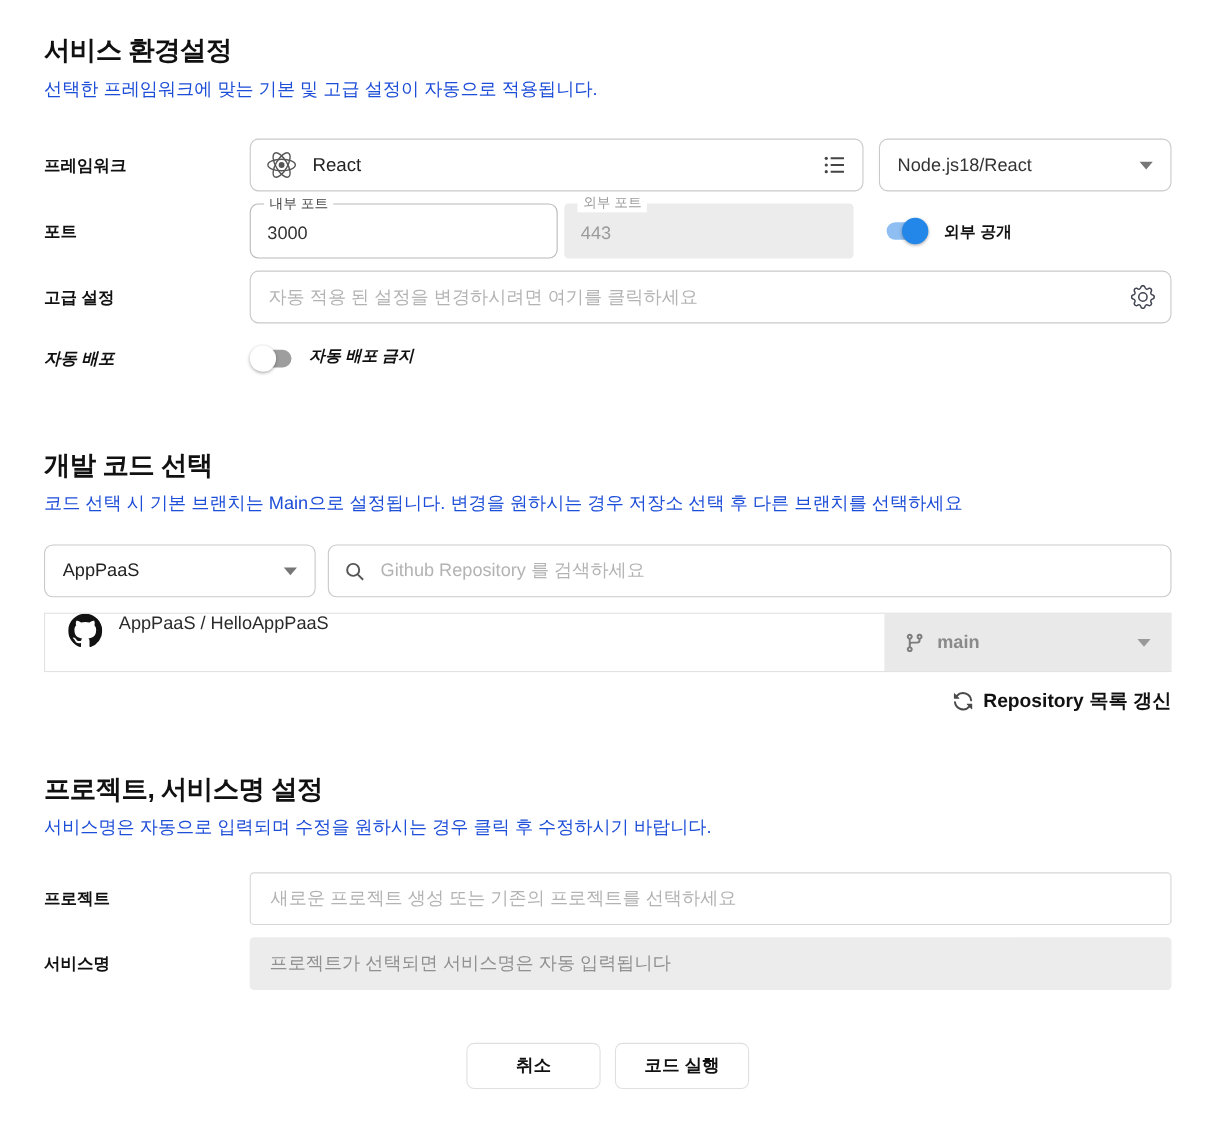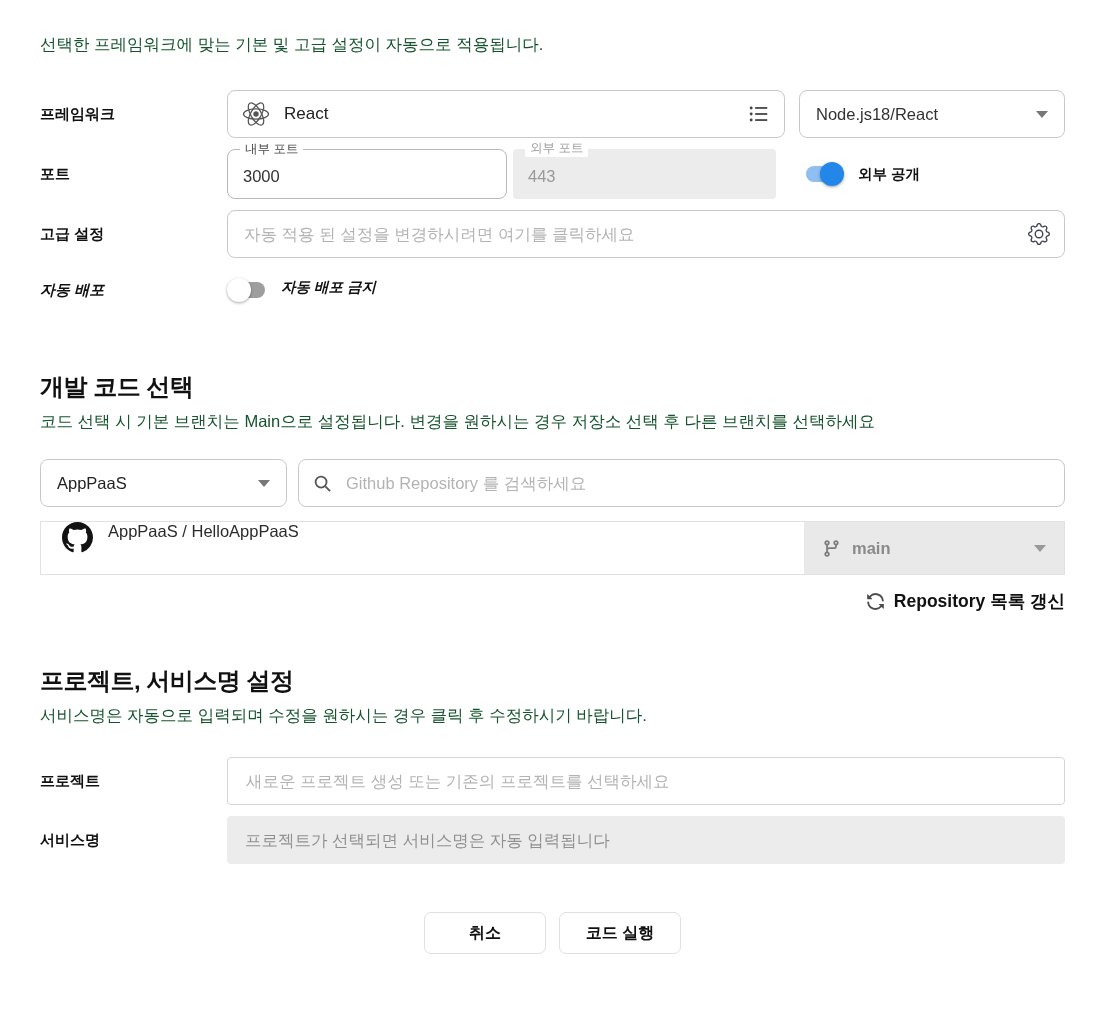--- a/index.html
+++ b/index.html
@@ -86,6 +86,7 @@
 
 <div class="page">
 
+  <h1 class="sec-title">서비스 환경설정</h1>
   <p class="sec-sub">선택한 프레임워크에 맞는 기본 및 고급 설정이 자동으로 적용됩니다.</p>
 
   <div class="form-row">

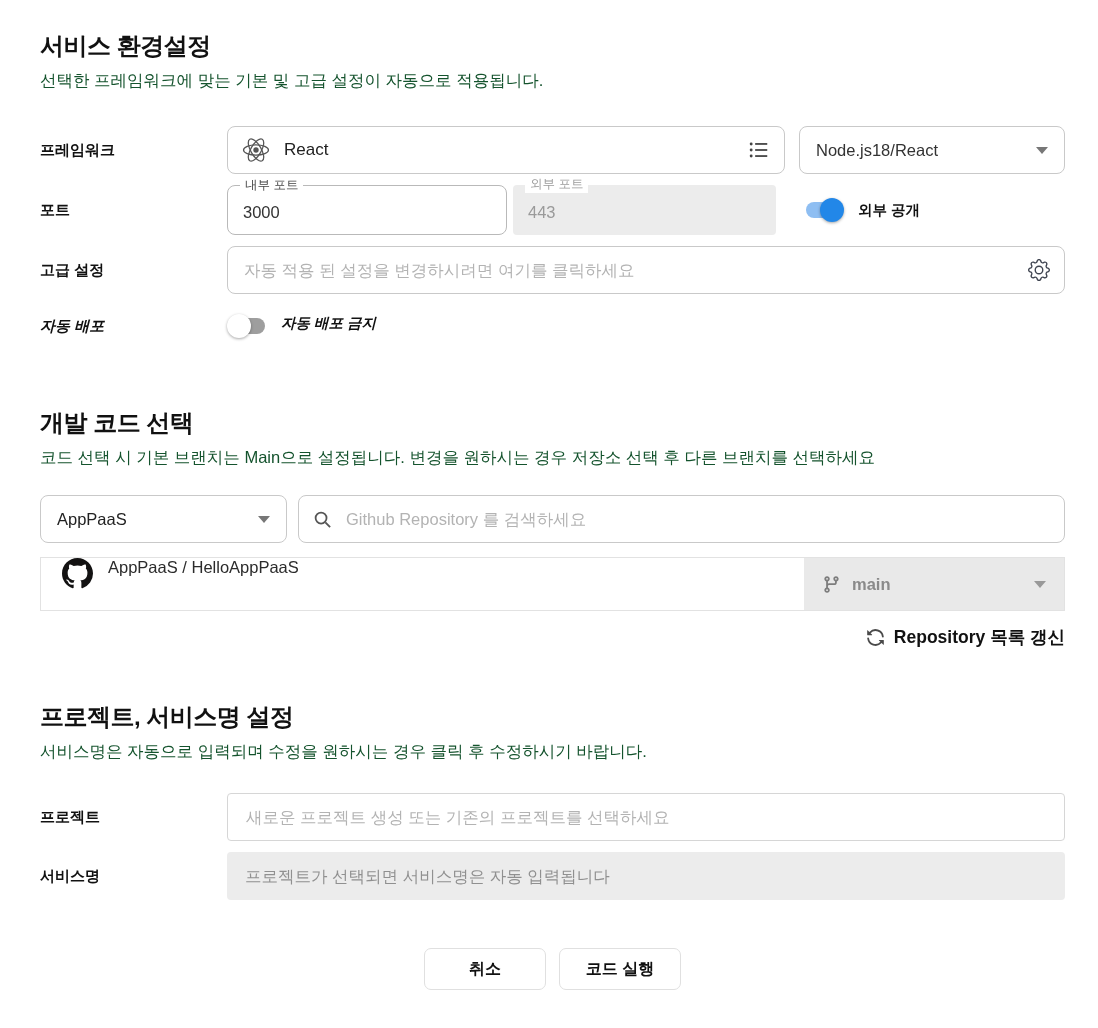--- a/index.html
+++ b/index.html
@@ -12,7 +12,7 @@
   .page { padding:30px 33px 20px 40px; }
 
   h1.sec-title { font-size:24px; font-weight:800; margin:0 0 8px 0; color:#111; letter-spacing:-0.5px; }
-  .sec-sub { font-size:16.5px; color:#14532d; margin:4px 0 34px 0; }
+  .sec-sub { font-size:16.5px; color:#1d4ed8; margin:4px 0 34px 0; }
 
   .form-row { display:flex; align-items:center; margin-bottom:11px; }
   .row-label { width:187px; flex-shrink:0; font-size:15px; font-weight:800; color:#111; }

